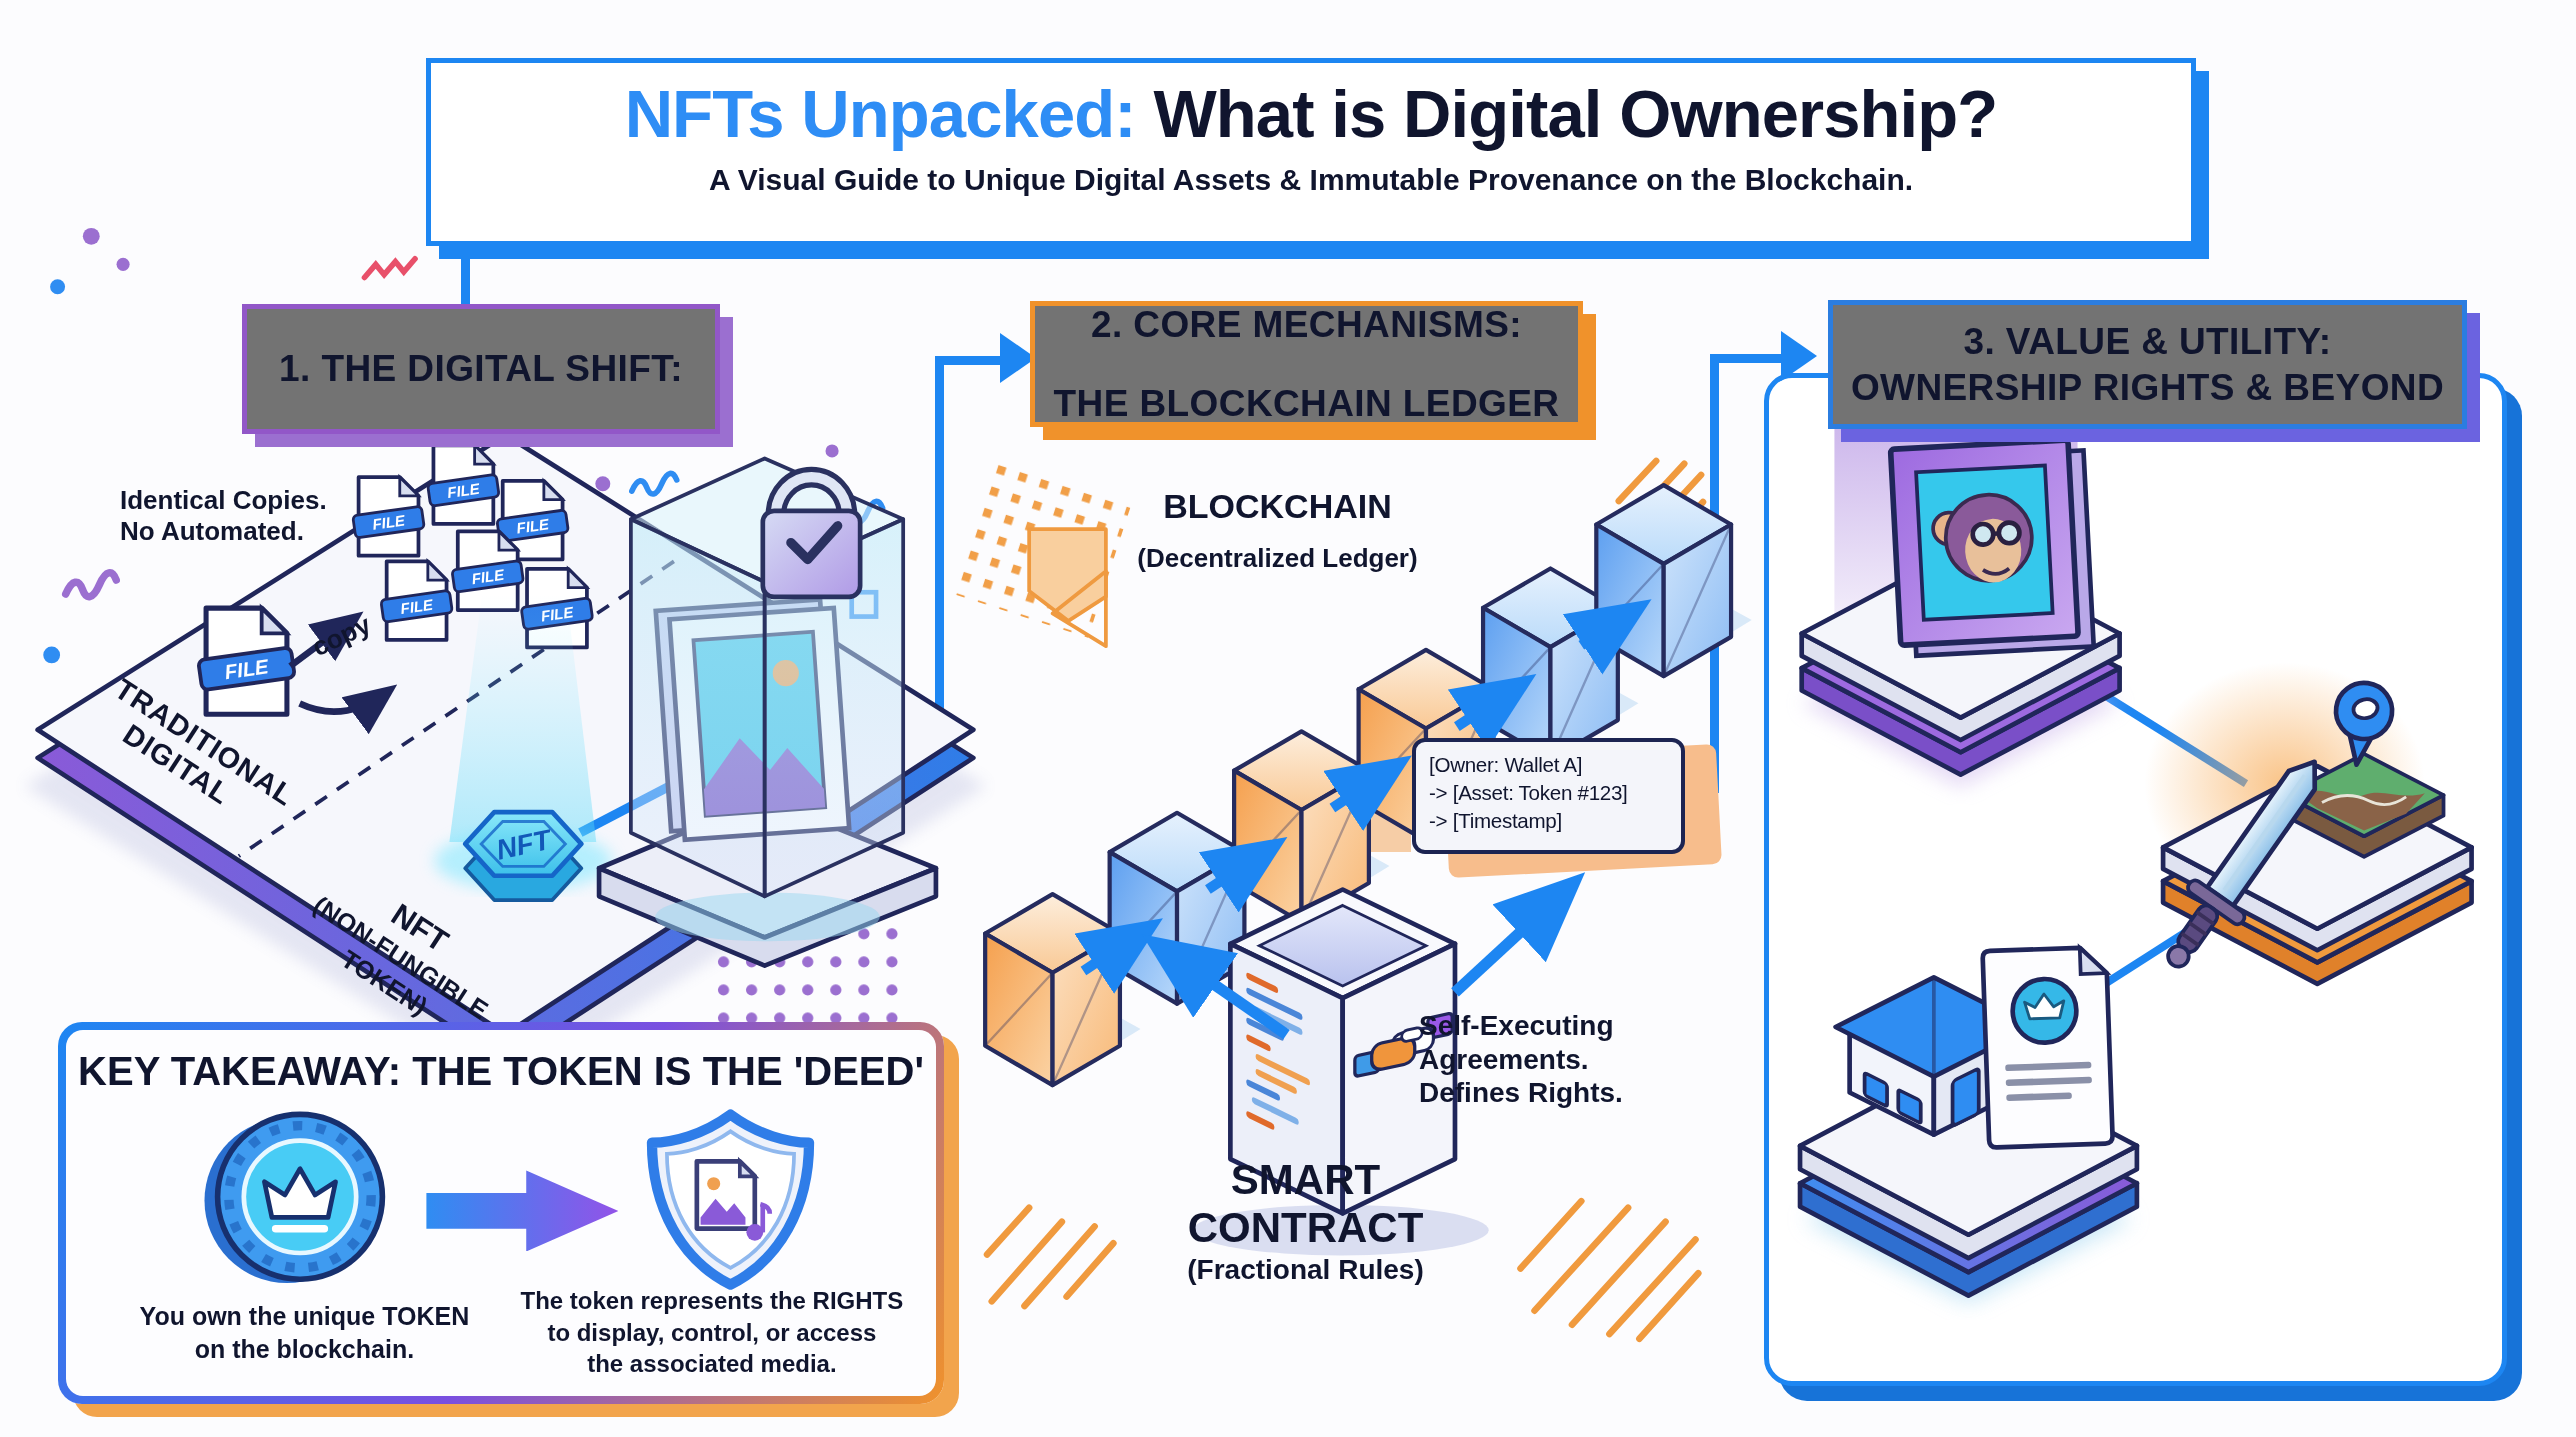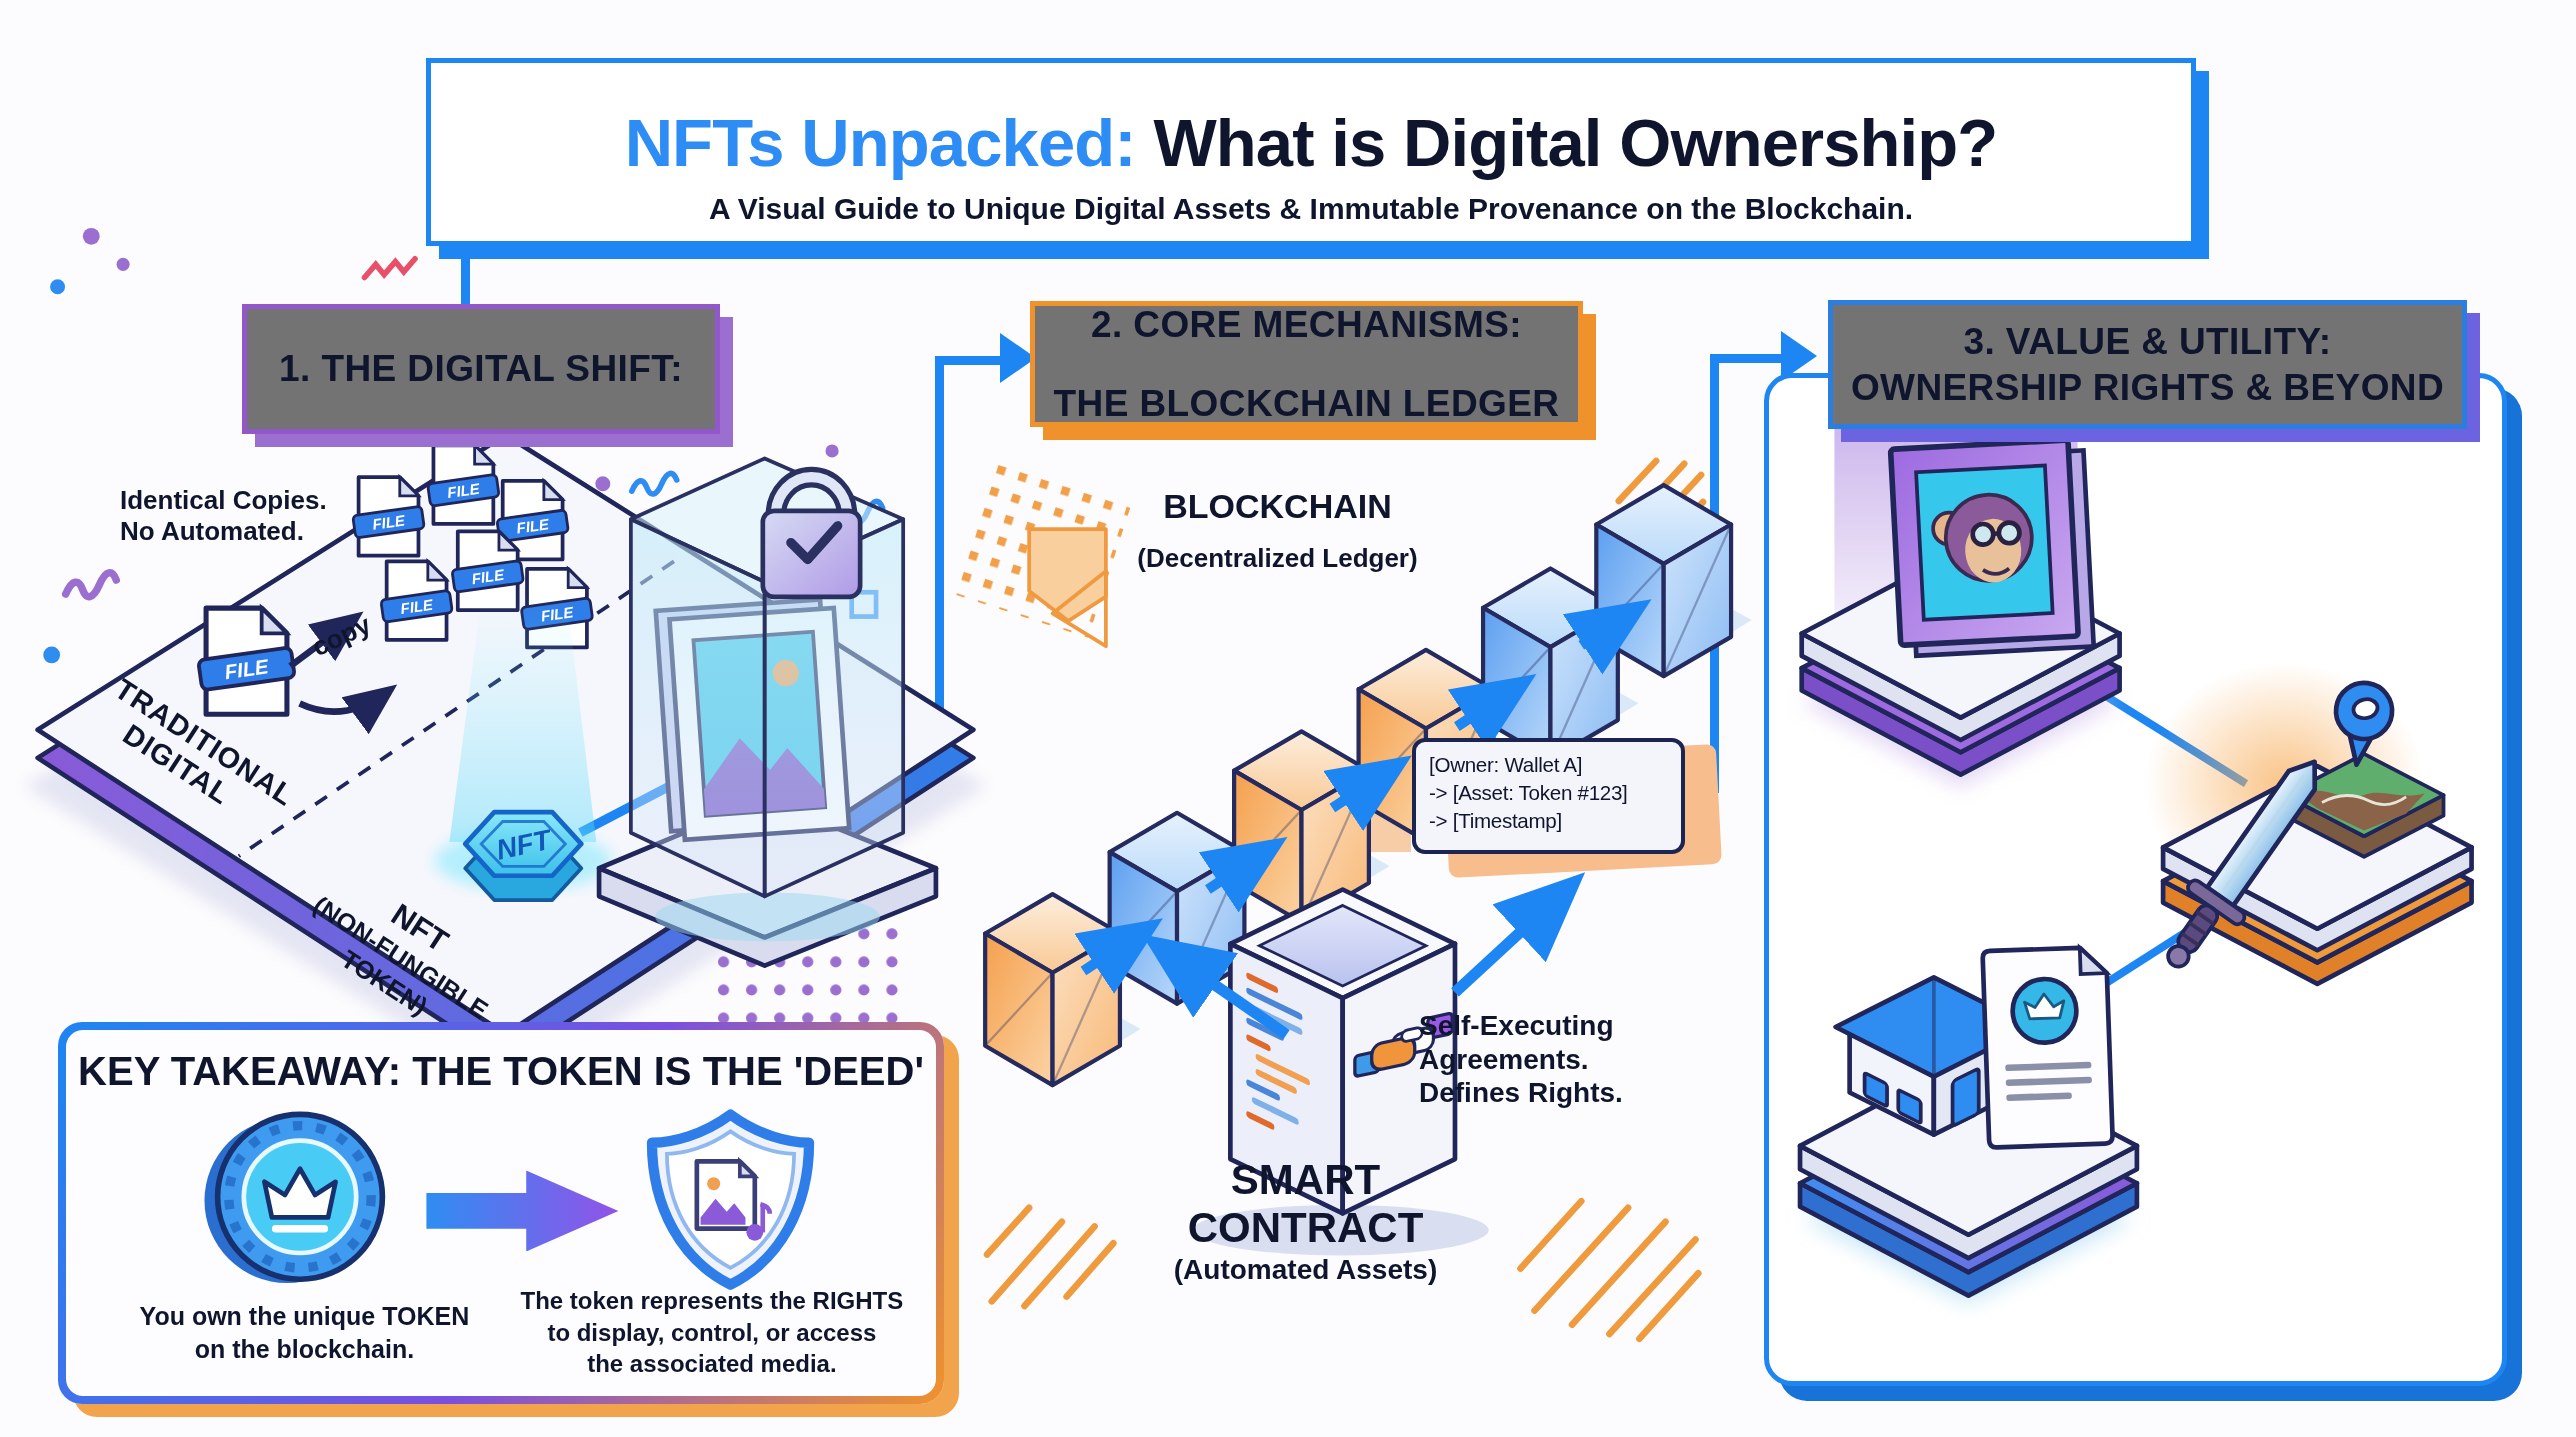--- a/index.html
+++ b/index.html
@@ -13,7 +13,7 @@
   
   #title-box{left:426px;top:58px;width:1760px;height:178px;background:#fff;border:5.6px solid #1d86f2;
              box-shadow:13px 13px 0 #1d86f2;text-align:center;z-index:5;}
-  #title-line{margin-top:41px;font-size:67px;font-weight:800;letter-spacing:-0.9px;}
+  #title-line{margin-top:12px;font-size:67px;font-weight:800;letter-spacing:-0.9px;}
   #title-line .hl{color:#2e8df5;}
   #subtitle{margin-top:11.2px;font-size:30px;font-weight:700;}
   .vline{background:#1d86f2;z-index:2;}

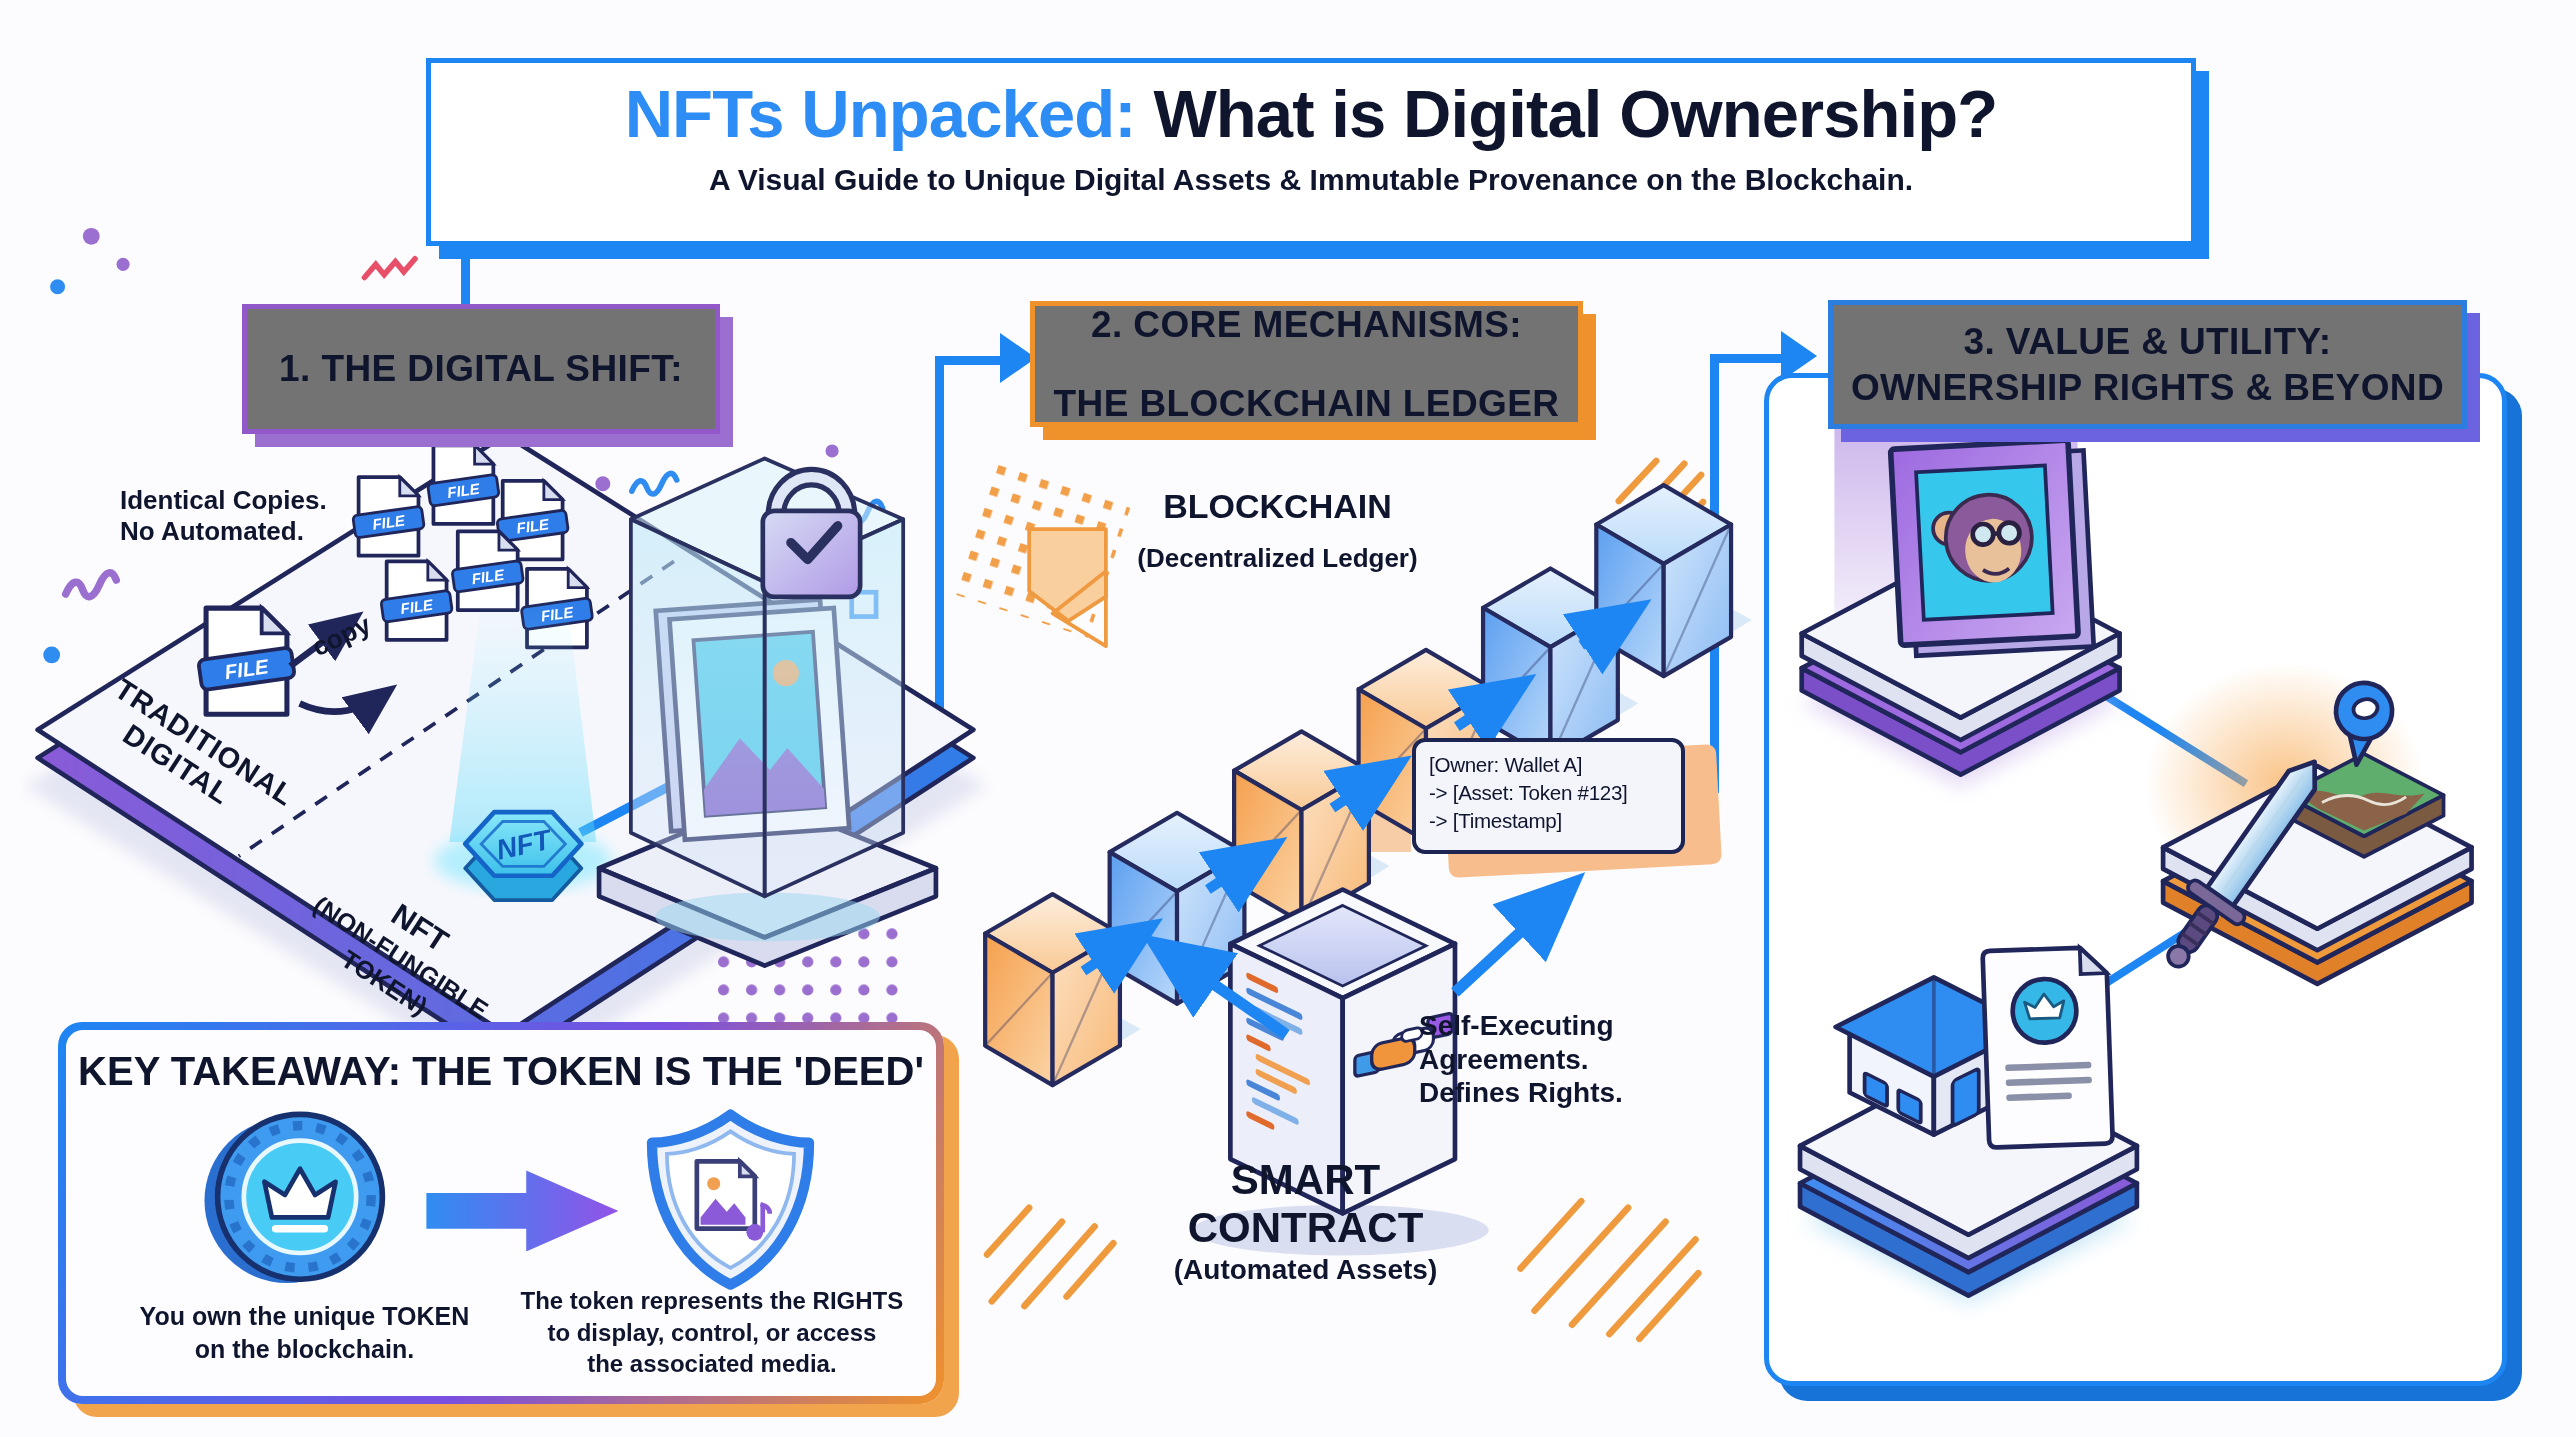--- a/index.html
+++ b/index.html
@@ -379,7 +379,7 @@
   </div>
   <div class="abs centerlbl" style="left:1151px;top:1156px;width:309px;">
     <div style="font-size:42px;font-weight:700;">SMART CONTRACT</div>
-    <div style="font-size:28px;font-weight:700;margin-top:1.9px;">(Automated Assets)</div>
+    <div style="font-size:28px;font-weight:700;margin-top:1.9px;">(Fractional Rules)</div>
   </div>
 
   <svg class="abs" style="left:1783px;top:423px;z-index:3;" width="374" height="348" viewBox="0 0 400 372">

